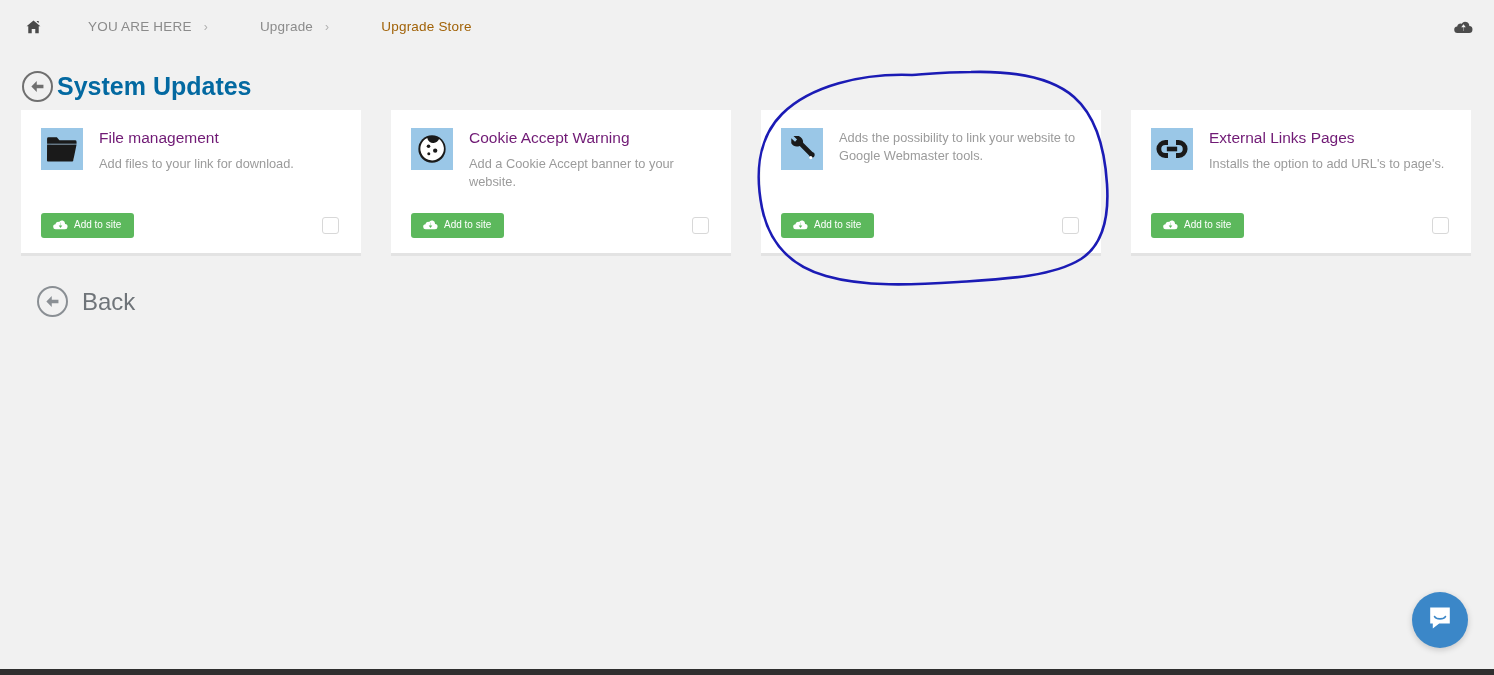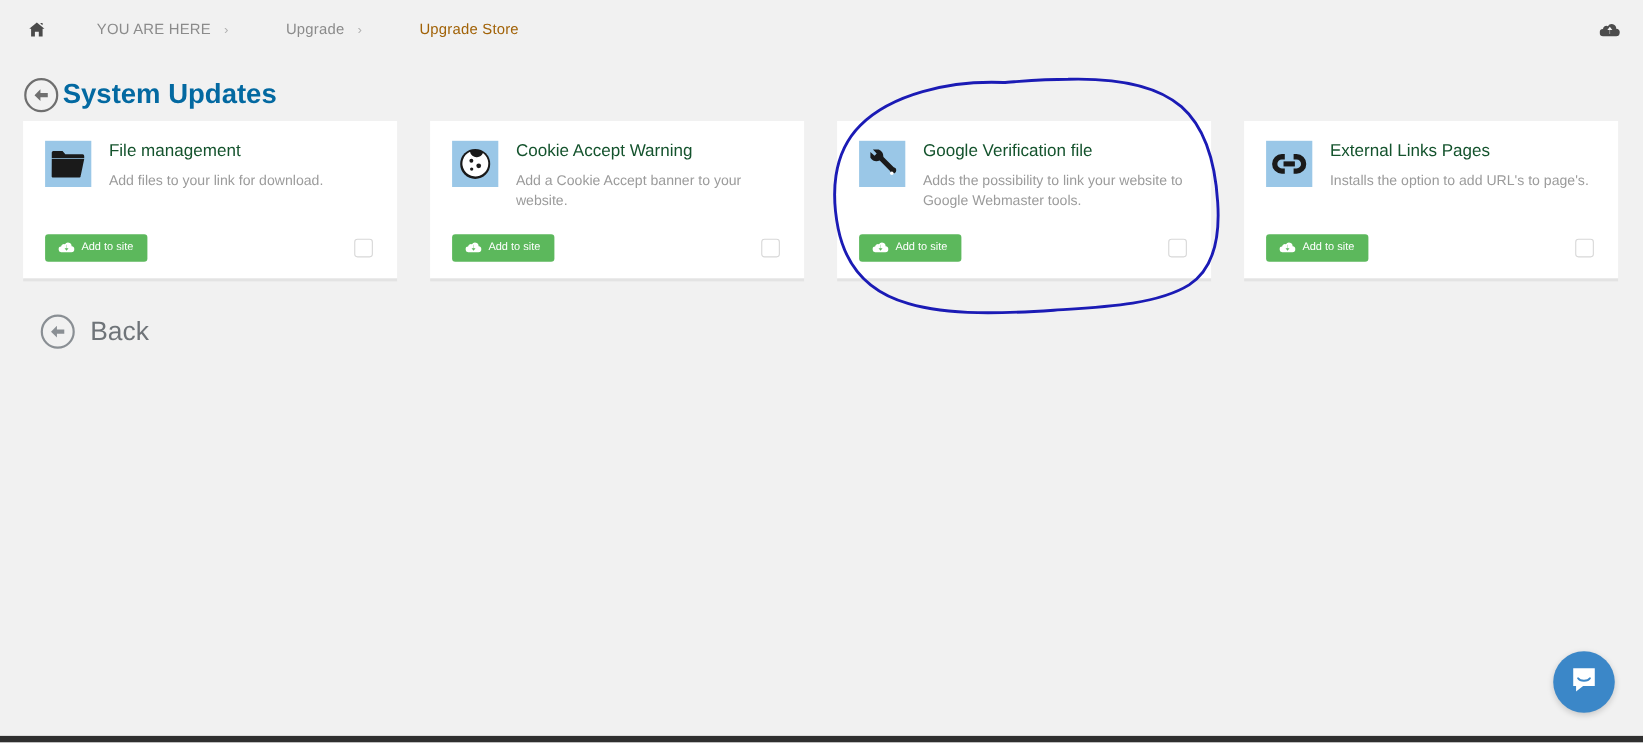--- a/index.html
+++ b/index.html
@@ -84,7 +84,7 @@
   .card-text { padding-top: 1px; }
   .card-title {
     font-size: 15.5px;
-    color: #14532d;
+    color: #701a75;
     line-height: 1.2;
     margin-bottom: 7px;
     white-space: nowrap;

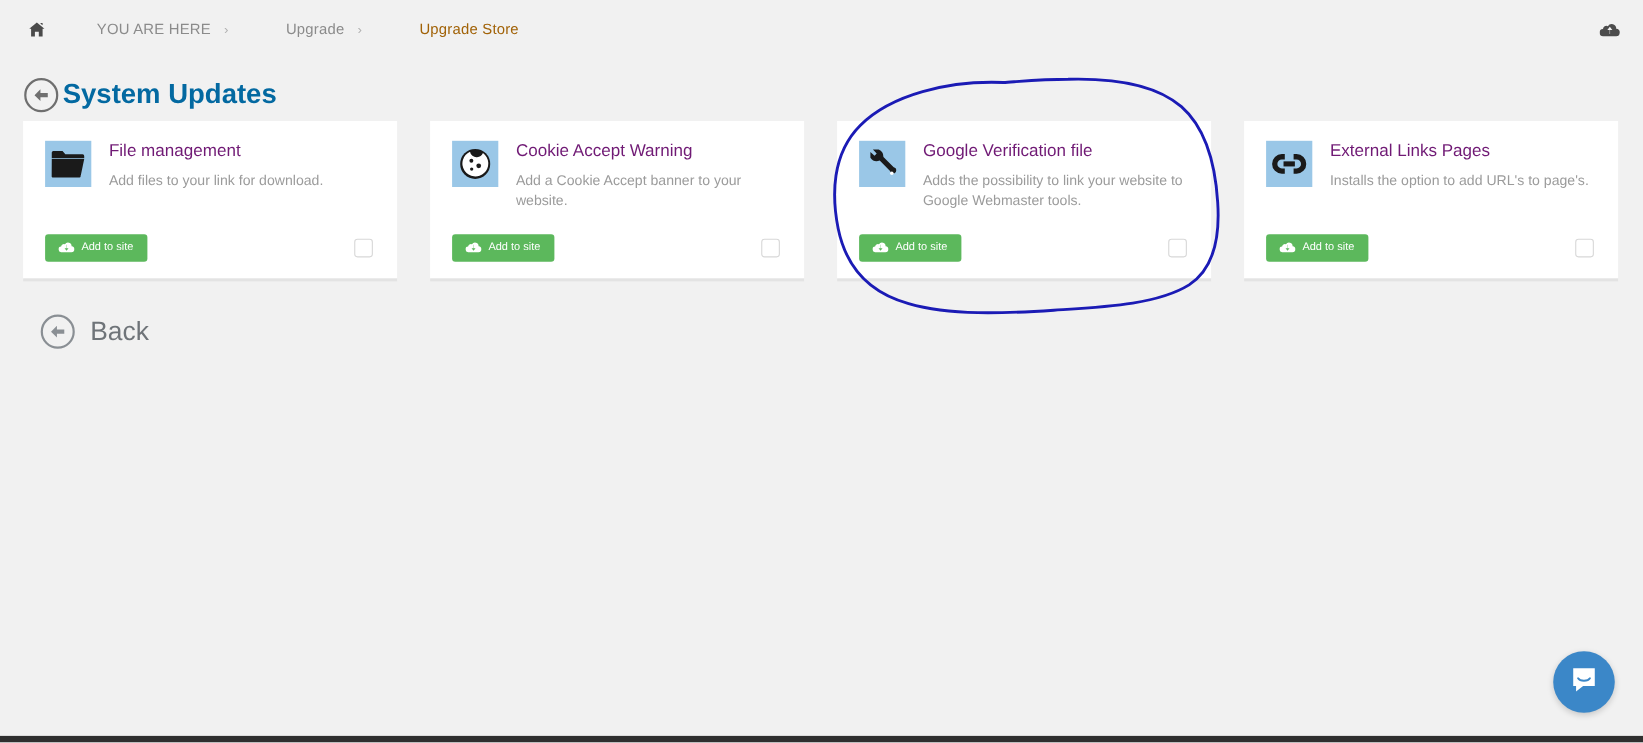--- a/index.html
+++ b/index.html
@@ -272,7 +272,6 @@
           </svg>
         </span>
         <div class="card-text">
-          <div class="card-title">Google Verification file</div>
           <div class="card-desc">Adds the possibility to link your website to Google Webmaster tools.</div>
         </div>
       </div>

